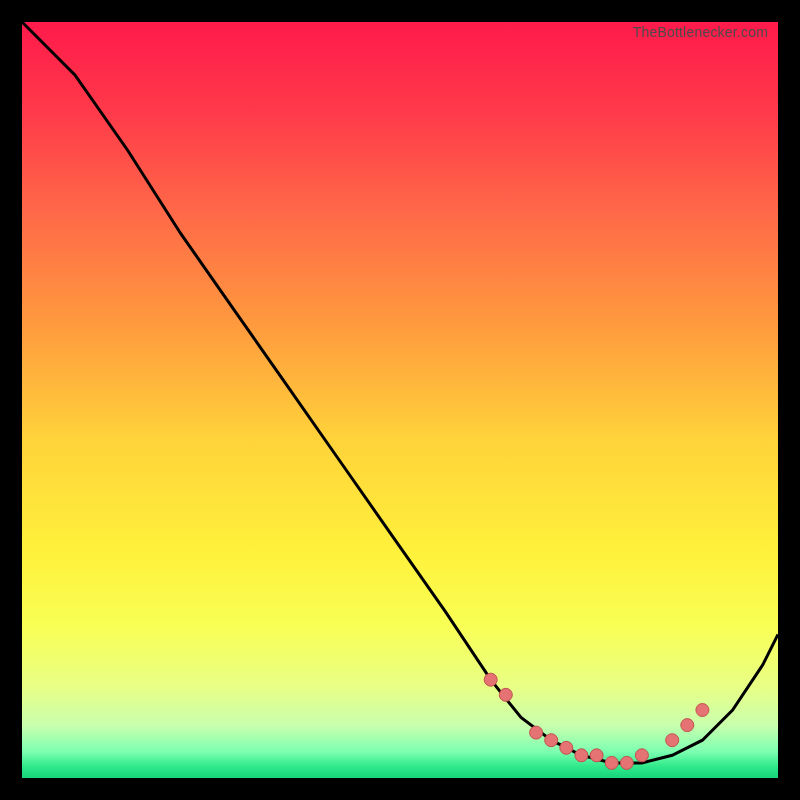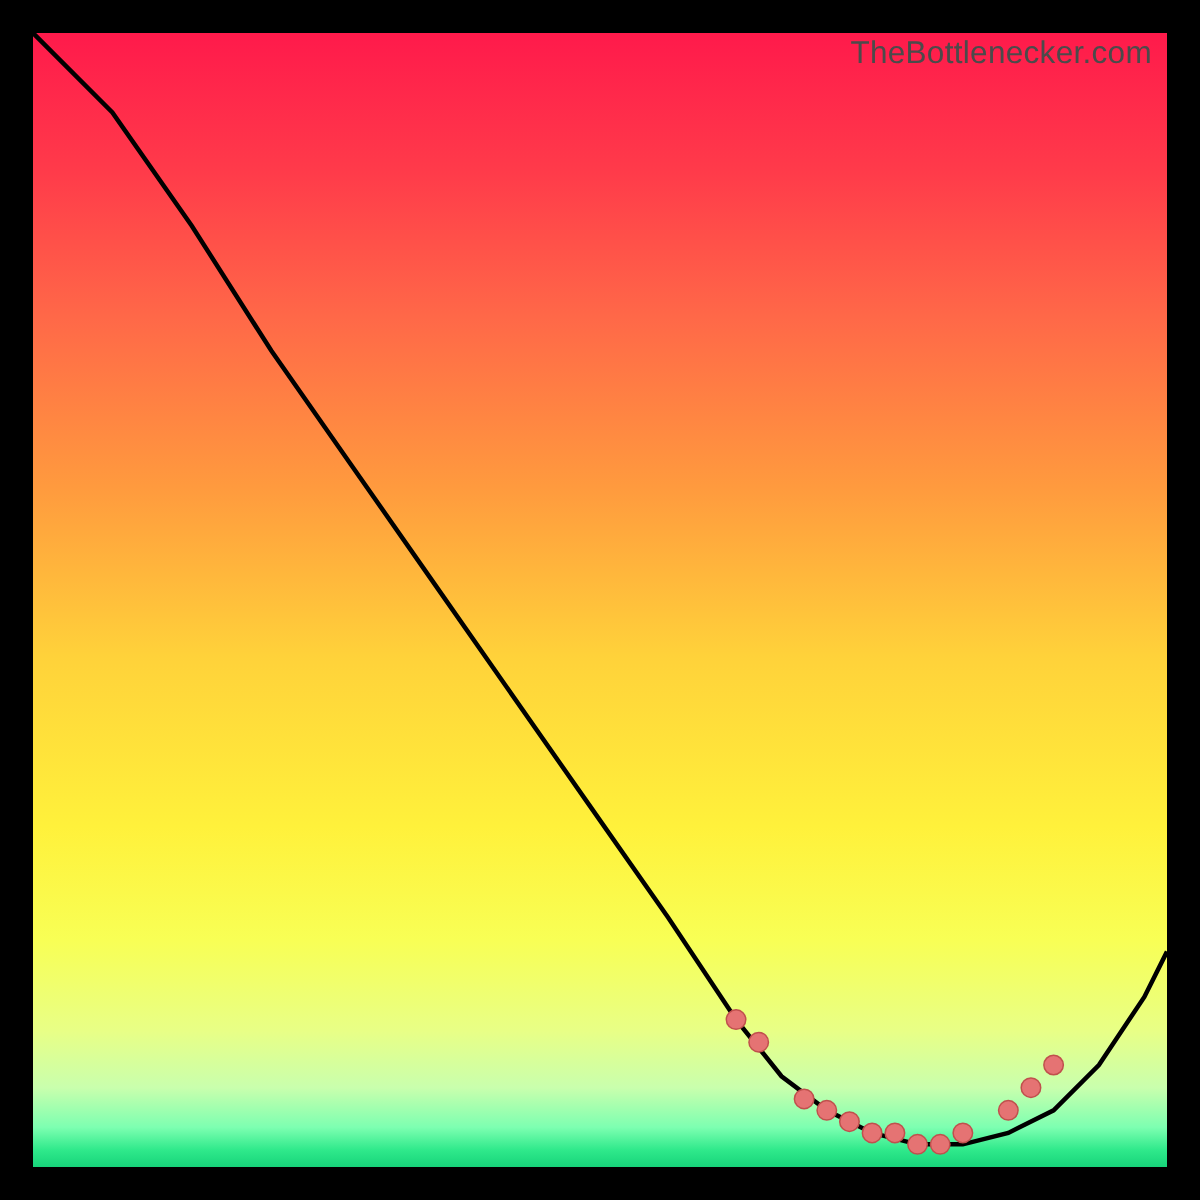--- a/index.html
+++ b/index.html
@@ -31,7 +31,7 @@
     top: 2px;
     right: 10px;
     color: #4b4b4b;
-    font-size: 21px;
+    font-size: 14px;
     font-weight: 500;
     letter-spacing: 0.2px;
     z-index: 30;

